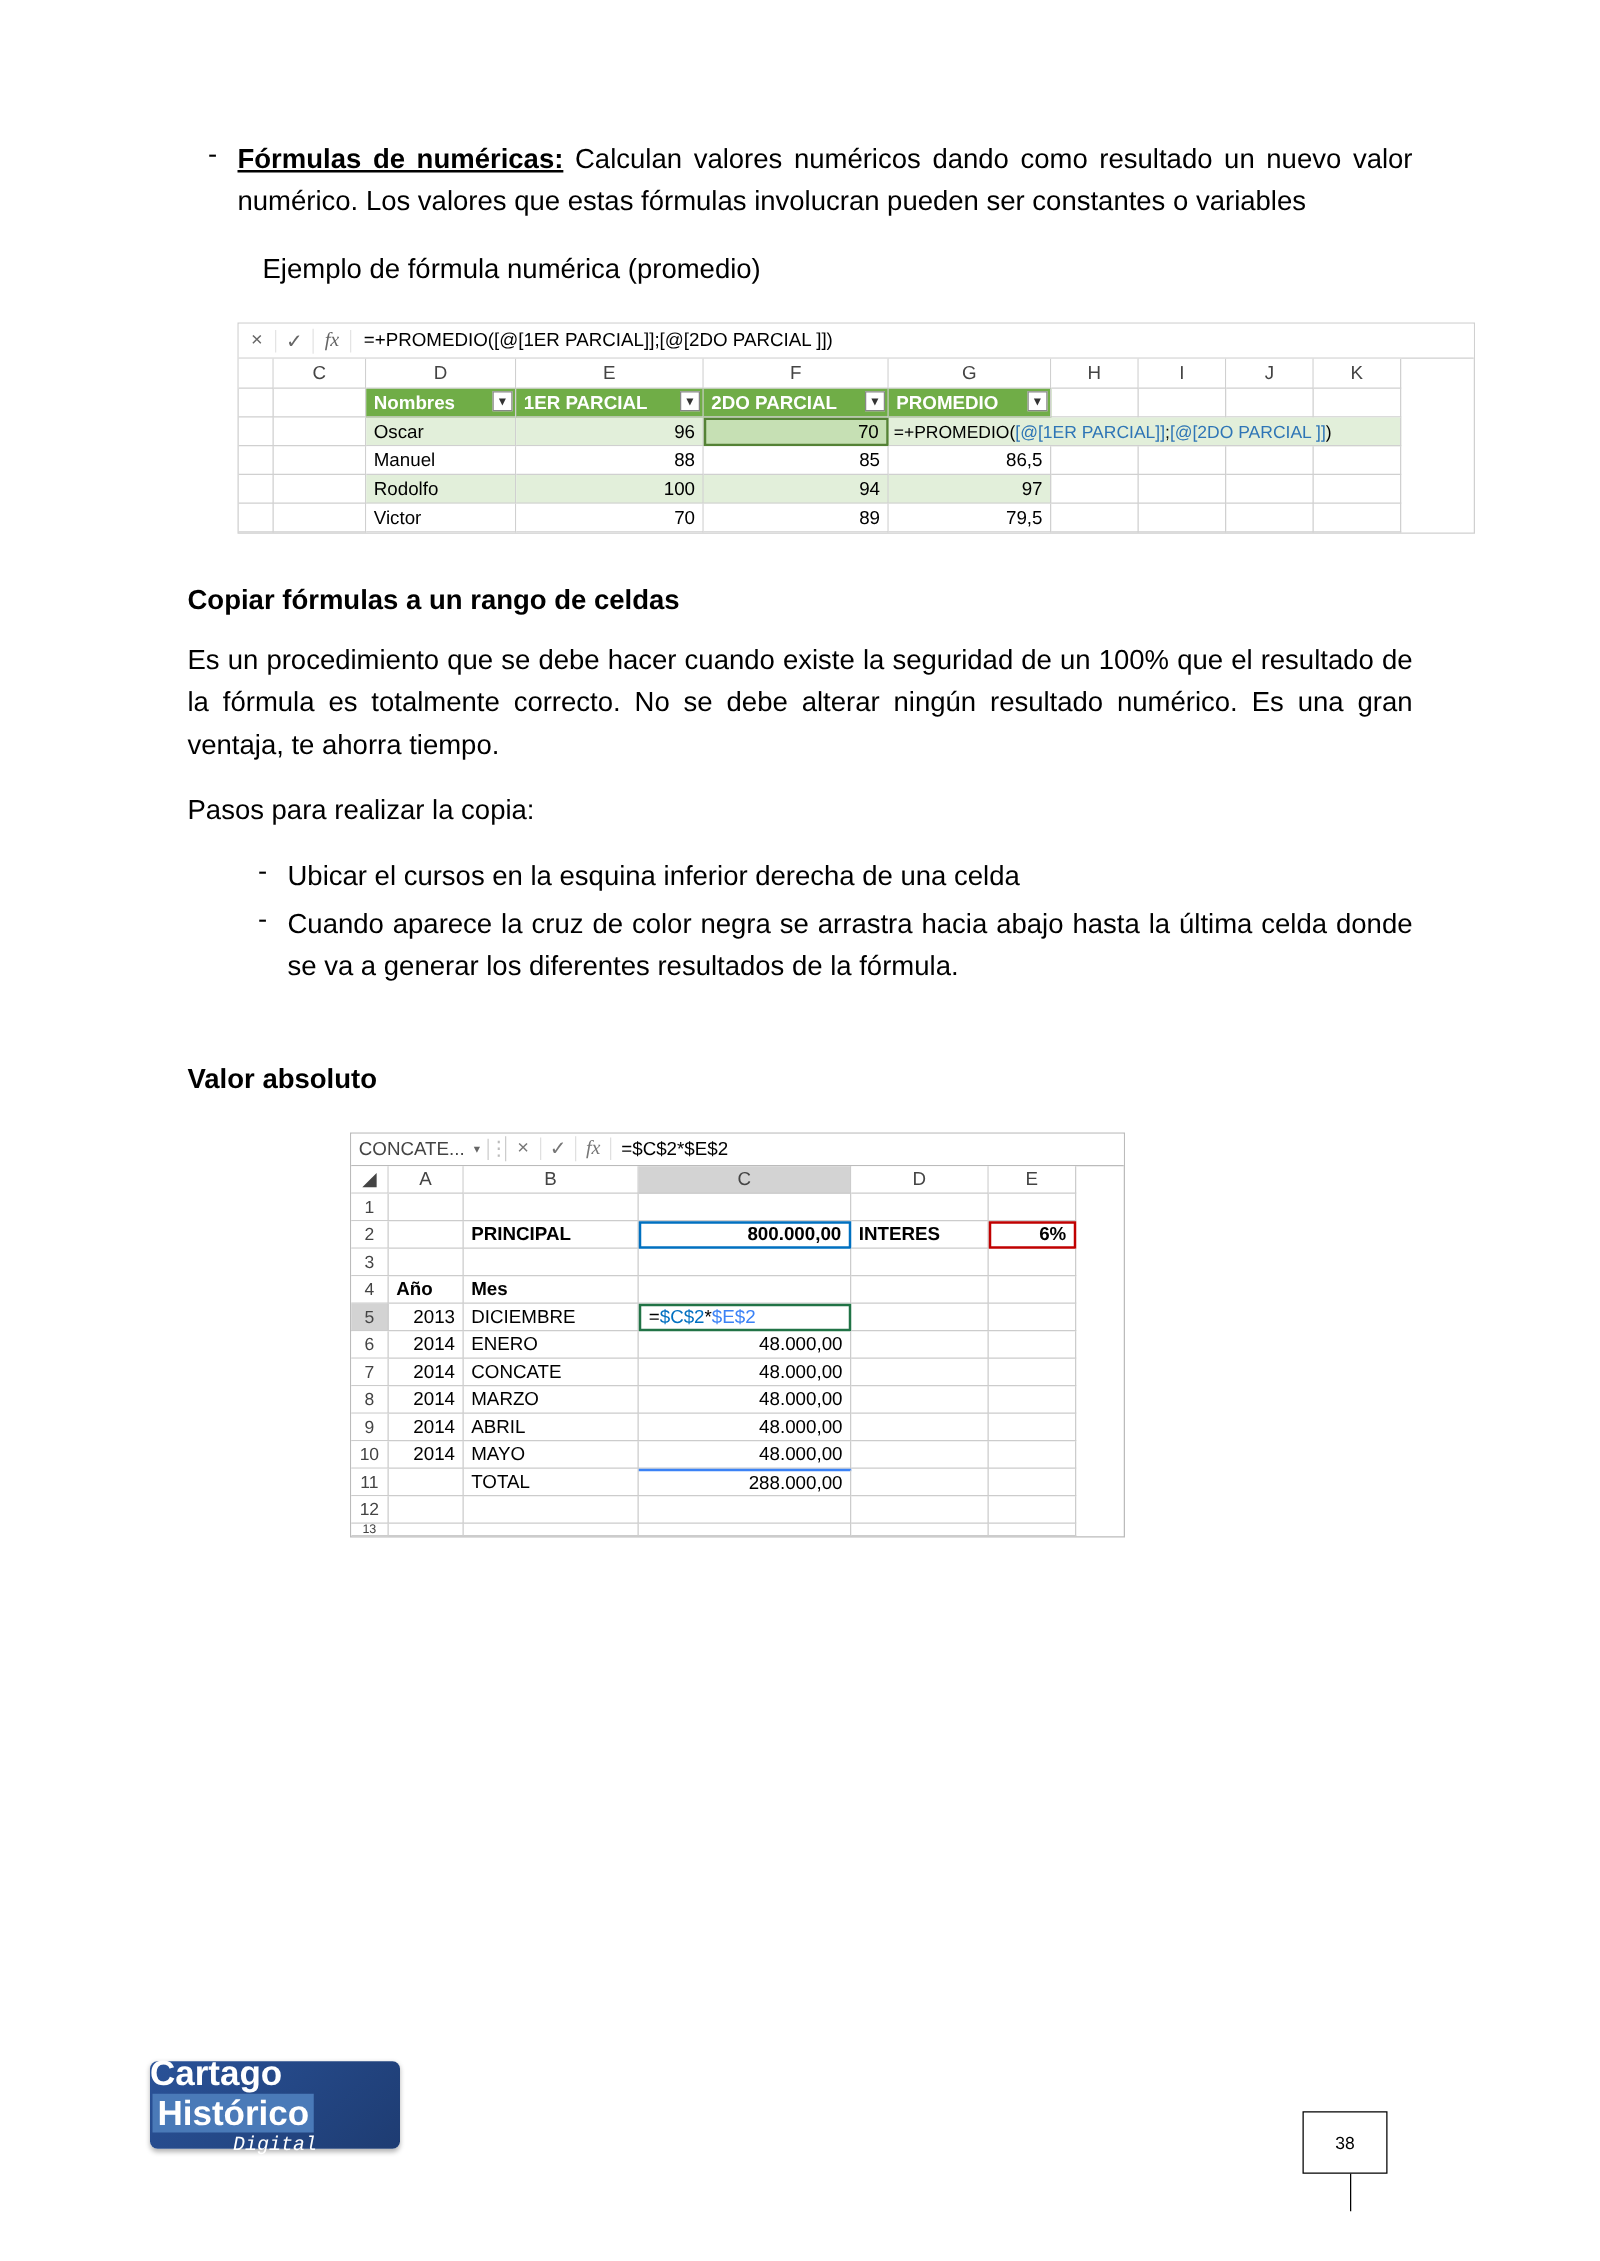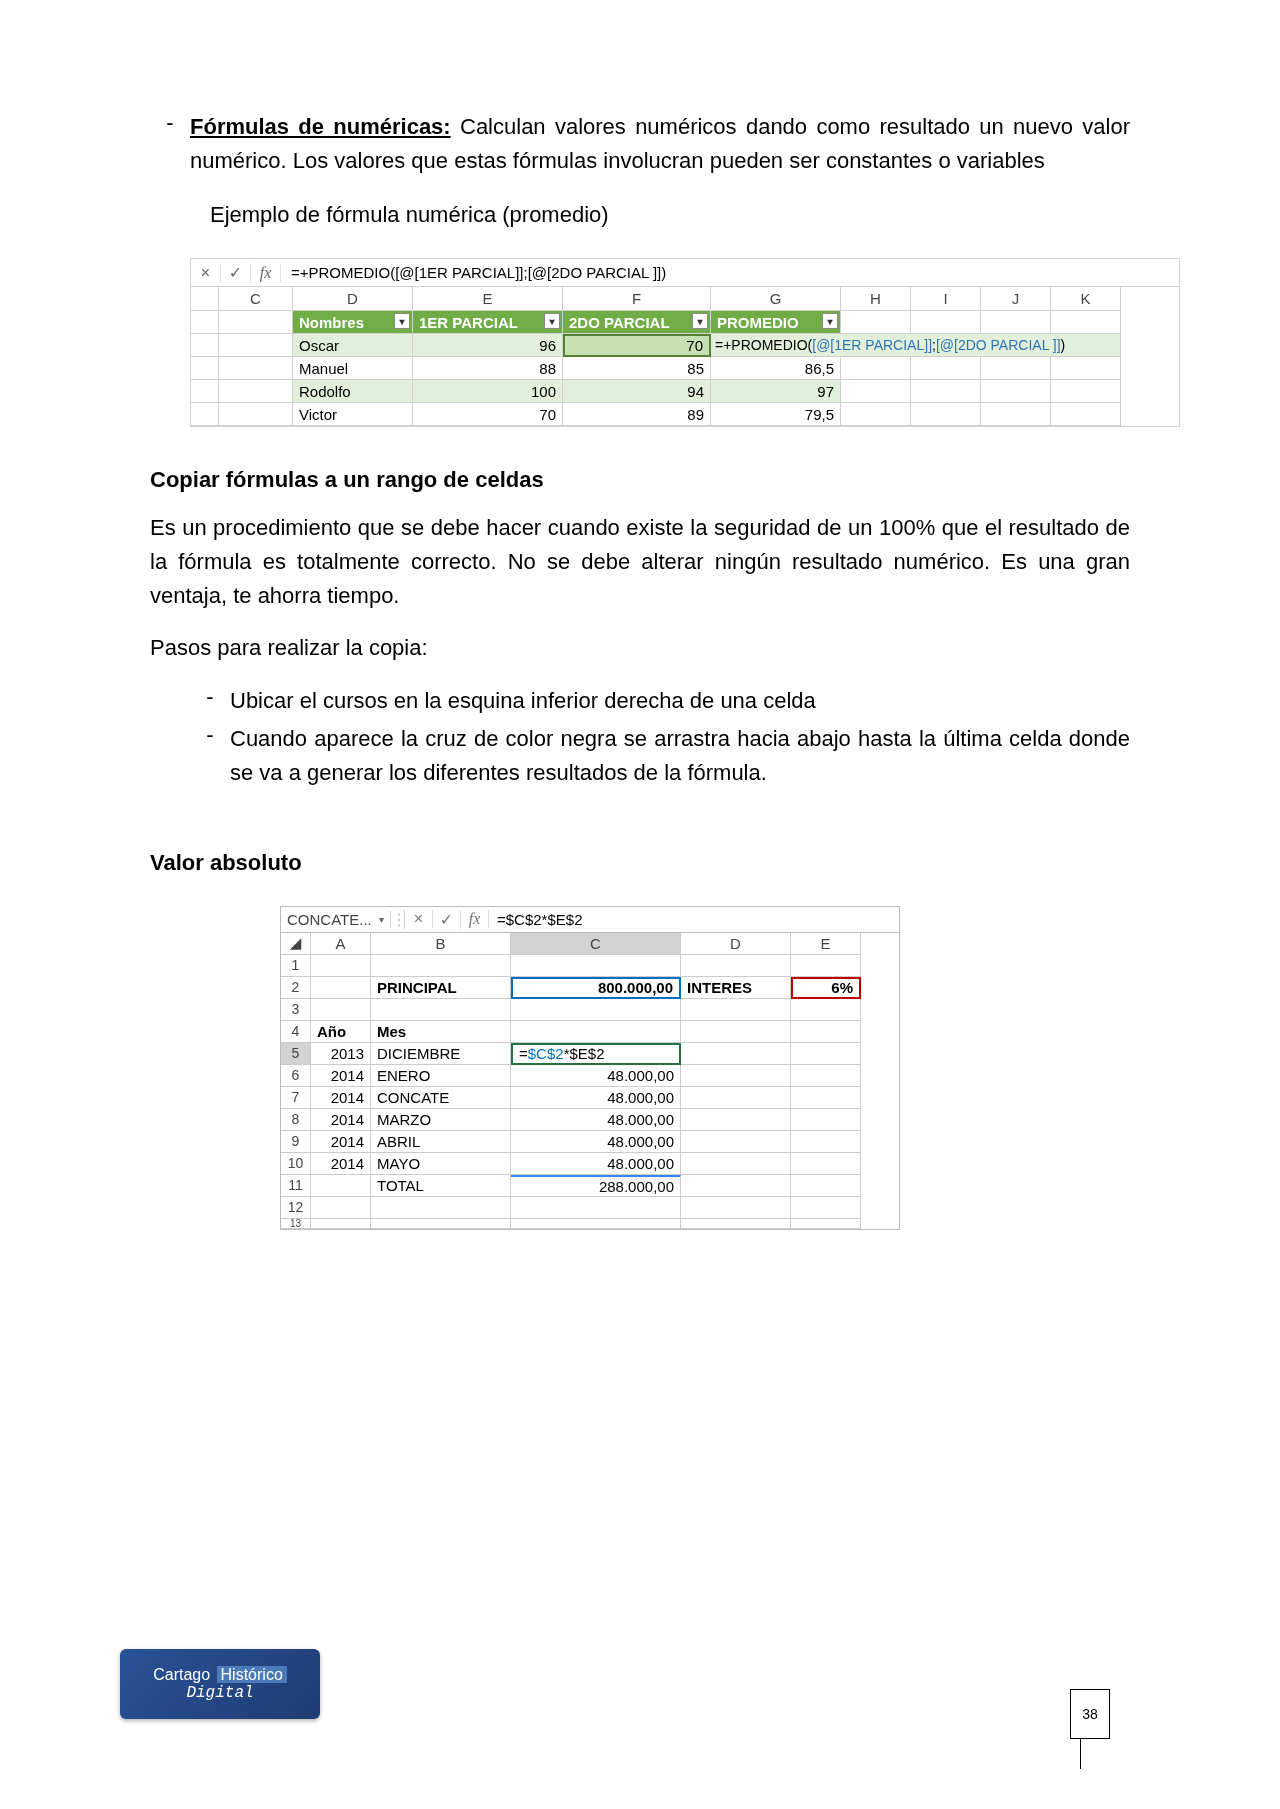--- a/index.html
+++ b/index.html
@@ -93,7 +93,7 @@
   .c-selected{border:2px solid #217346 !important;background:#fff}
   .c-selected-hdr{background:#d3d3d3}
   .blue-txt{color:#0070c0}
-  .red-txt{color:#000000}
+  .red-txt{color:#3b82f6}
   .principal-box{border:2px solid #0070c0 !important}
   .interes-box{border:2px solid #c00000 !important}
   .underline-total{border-top:2px solid #3b82f6}

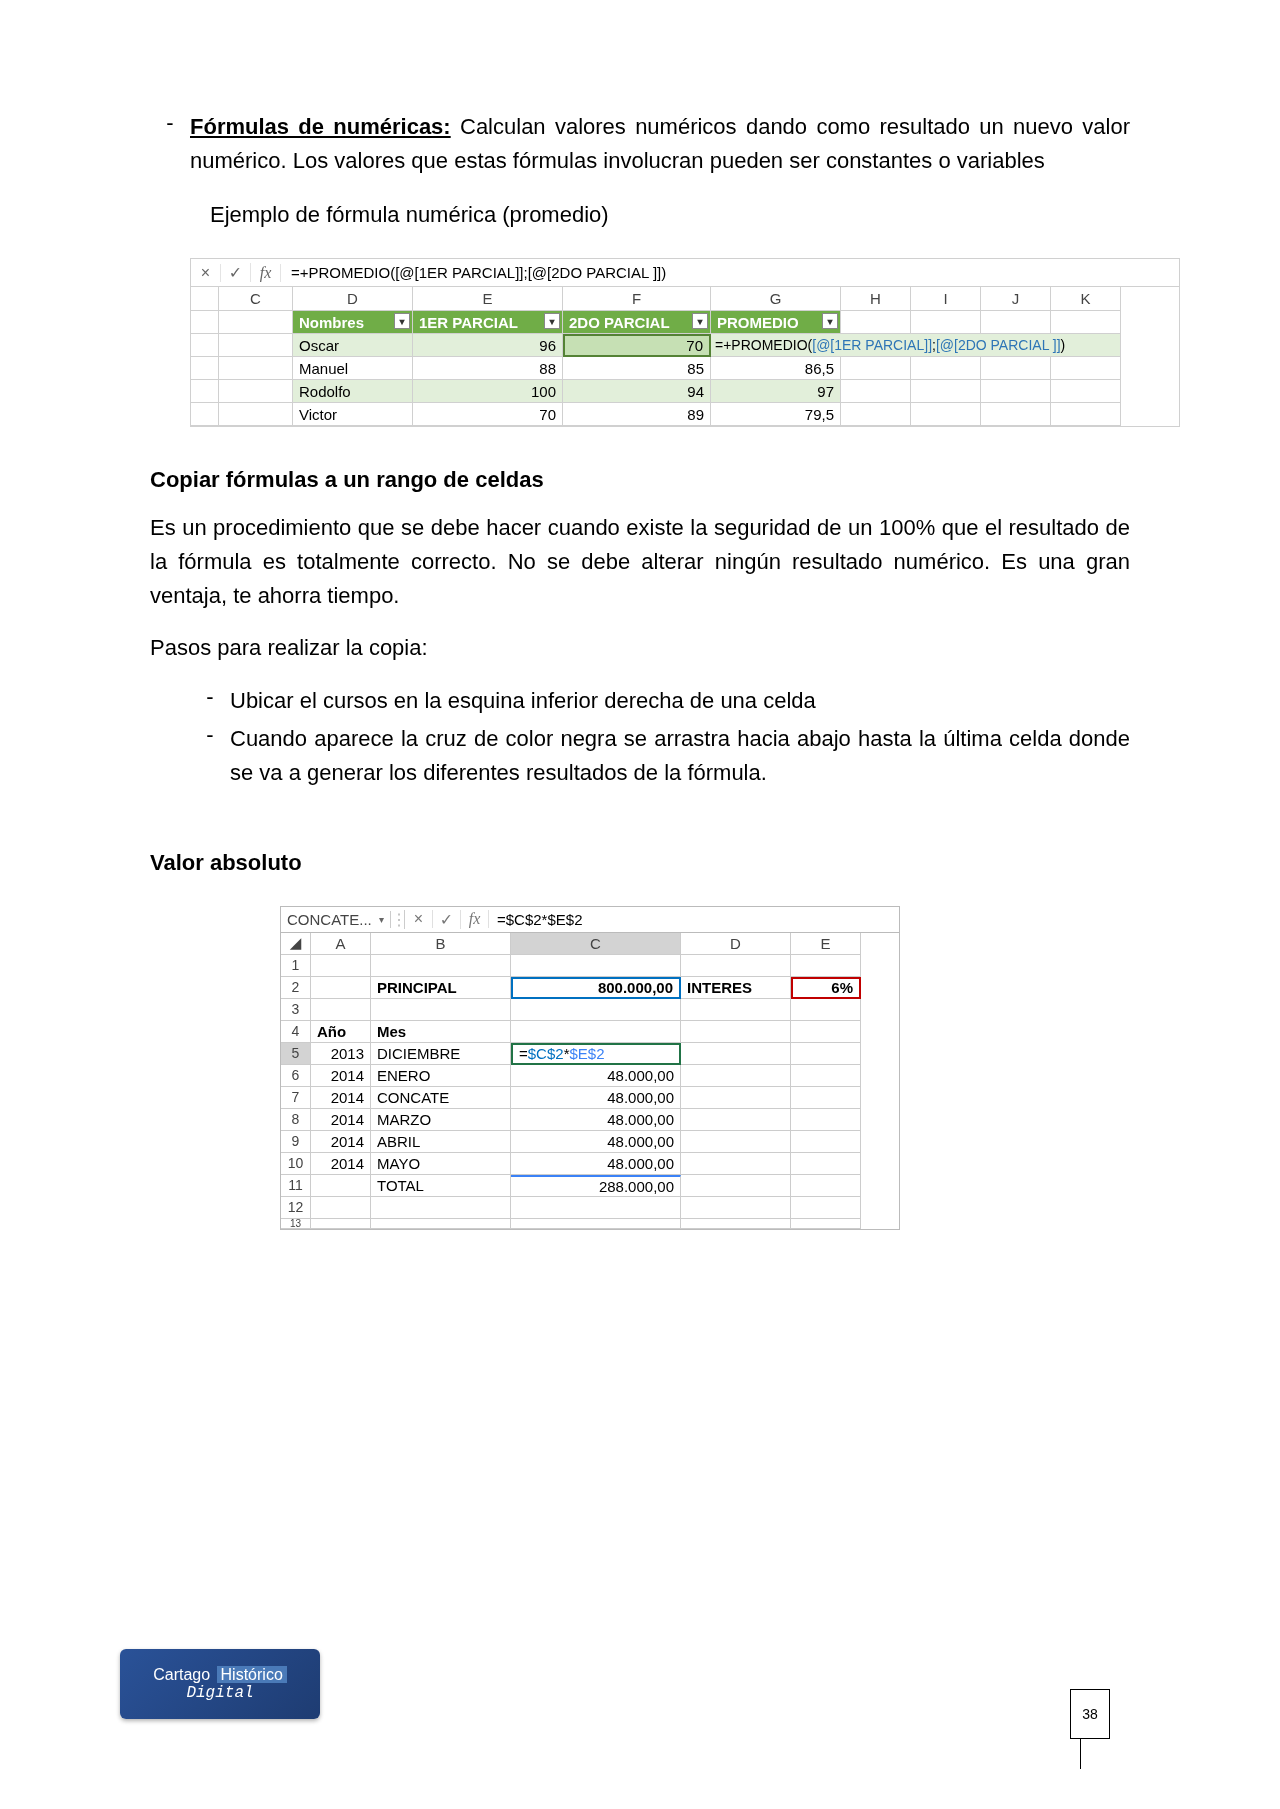--- a/index.html
+++ b/index.html
@@ -105,7 +105,7 @@
     display:flex;flex-direction:column;align-items:center;justify-content:center;
     color:#fff;box-shadow:0 2px 4px rgba(0,0,0,0.3)
   }
-  .footer-logo .l1{font-size:16px;font-weight:normal}
+  .footer-logo .l1{font-size:28px;font-weight:bold}
   .footer-logo .l1 .h{background:#4a7ab8;padding:0 4px;margin-left:2px}
   .footer-logo .l2{font-style:italic;font-size:16px;font-family:Liberation Mono, monospace}
   .page-num-box{

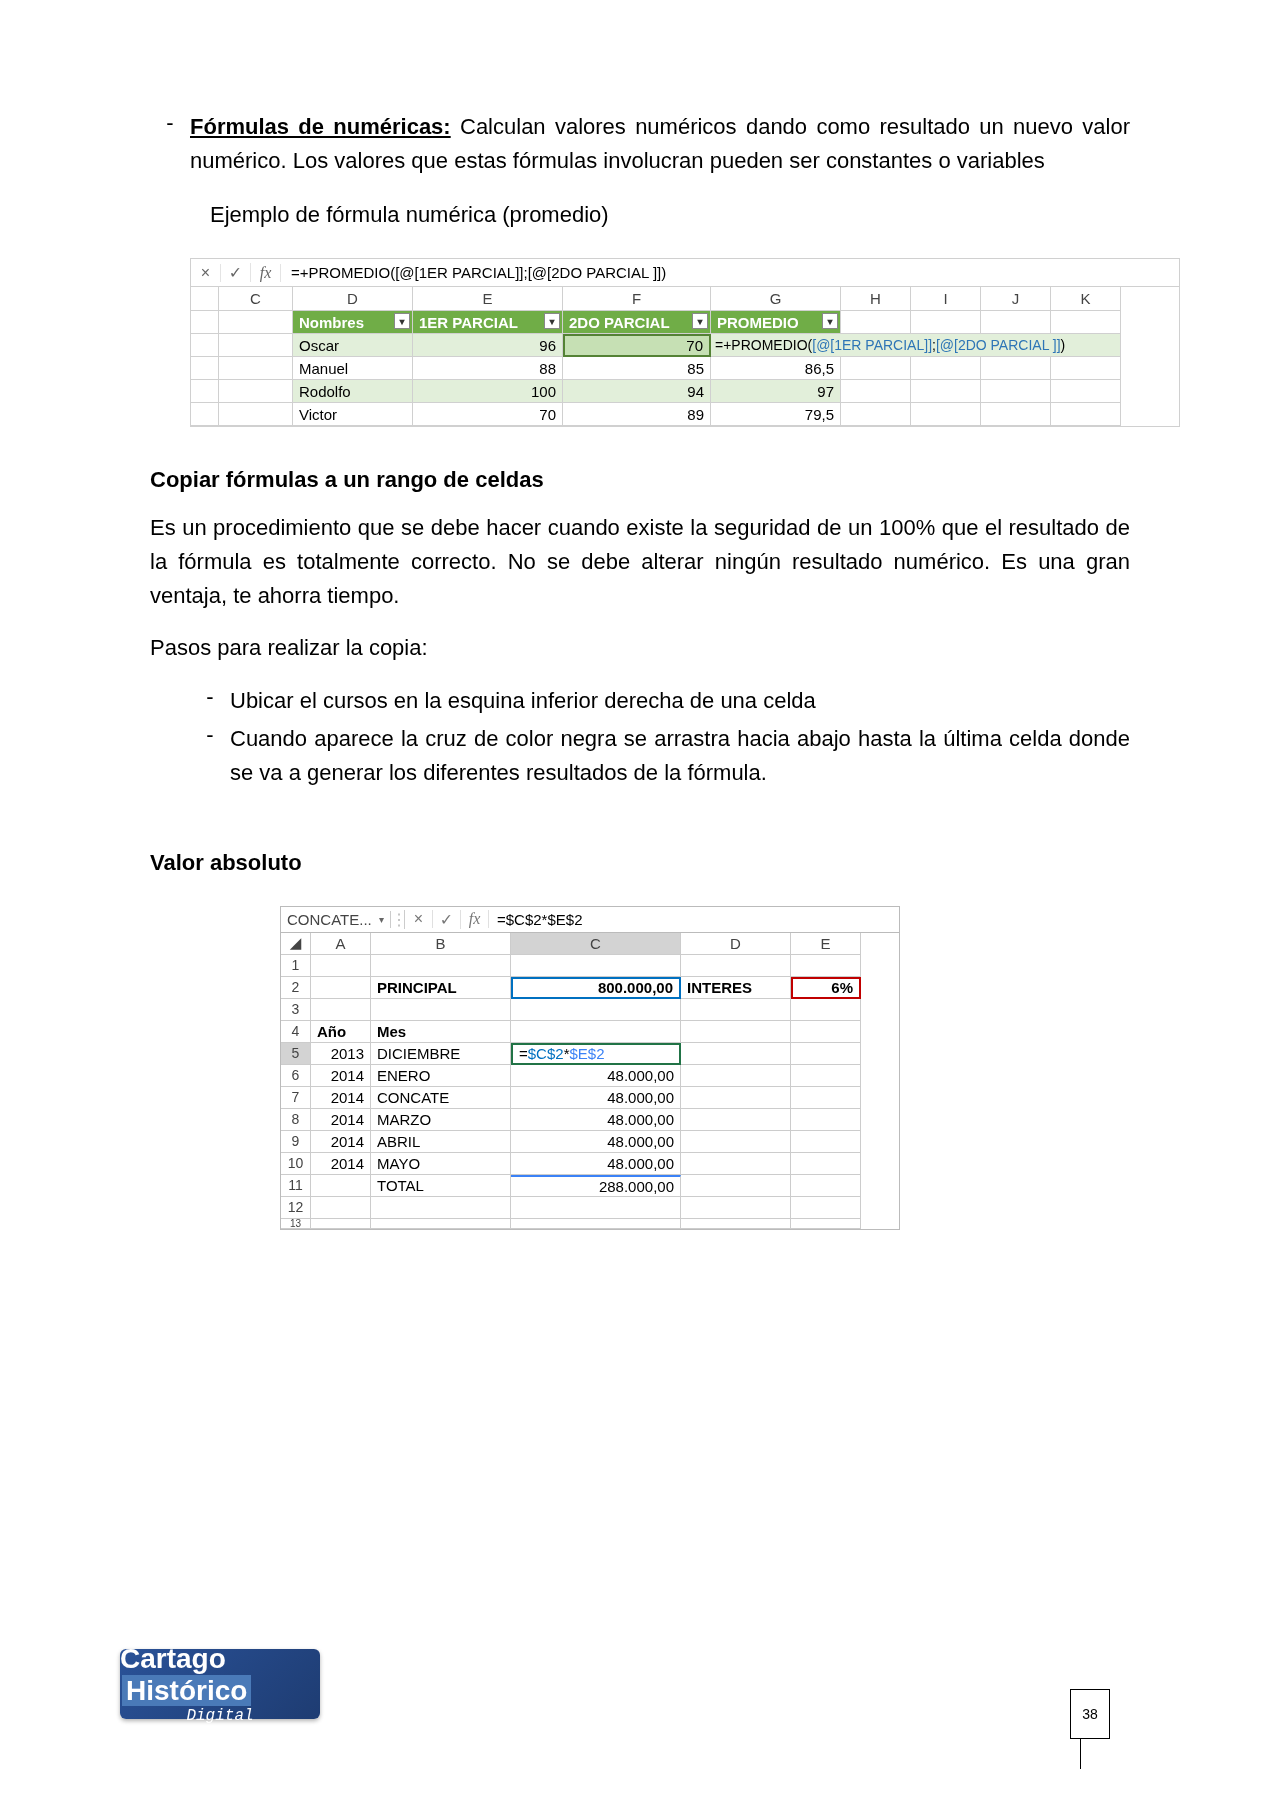--- a/index.html
+++ b/index.html
@@ -109,7 +109,7 @@
   .footer-logo .l1 .h{background:#4a7ab8;padding:0 4px;margin-left:2px}
   .footer-logo .l2{font-style:italic;font-size:16px;font-family:Liberation Mono, monospace}
   .page-num-box{
-    position:absolute;right:170px;bottom:70px;width:40px;height:50px;
+    position:absolute;right:170px;bottom:70px;width:68px;height:50px;
     border:1px solid #000;display:flex;align-items:center;justify-content:center;
     font-size:14px
   }

